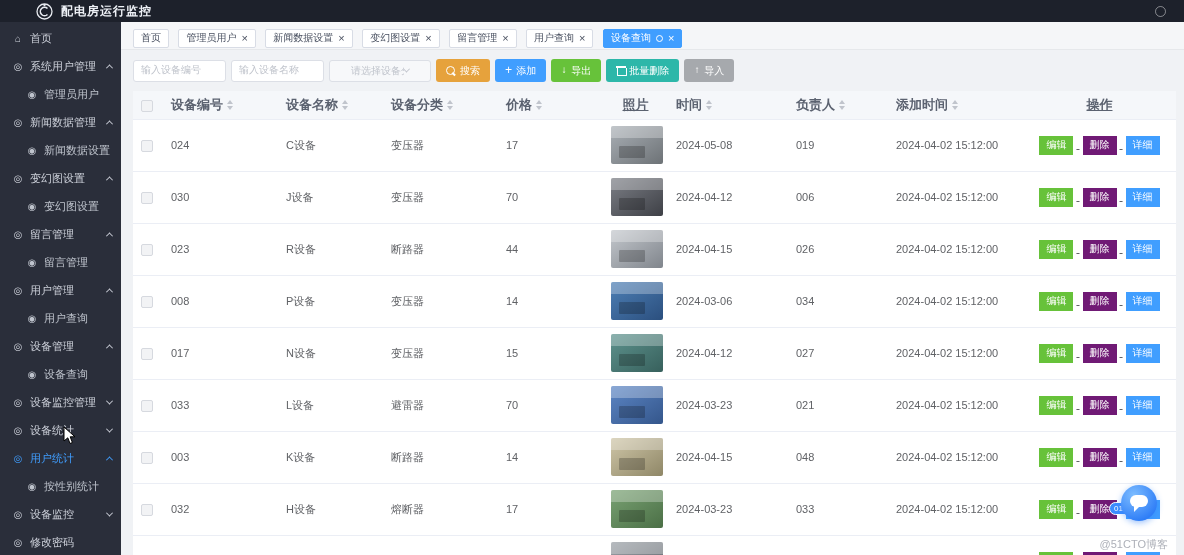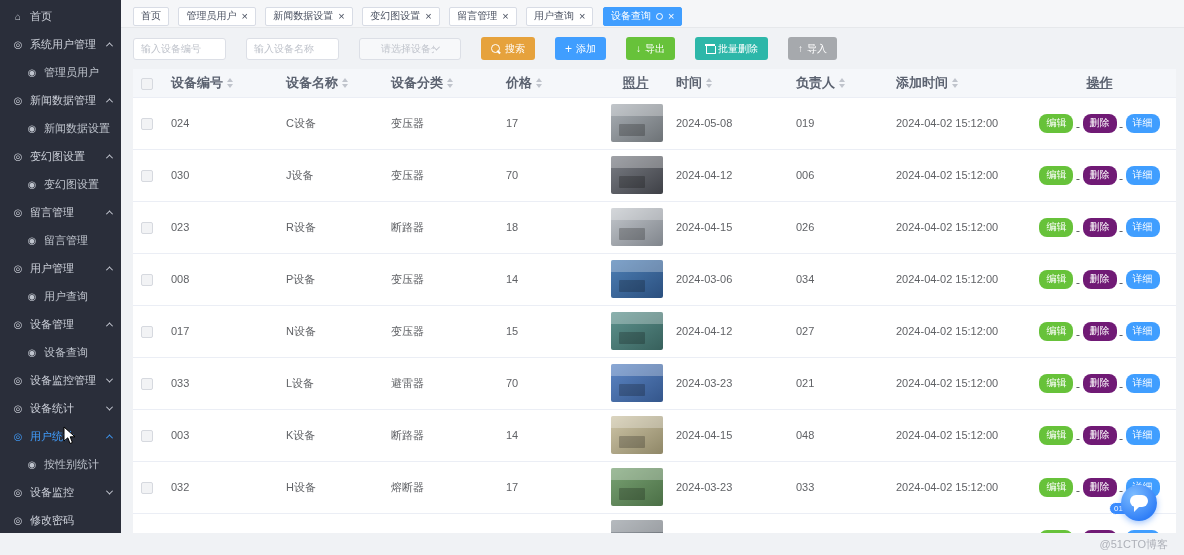--- a/index.html
+++ b/index.html
@@ -91,6 +91,17 @@
 
 <div class="app">
 
+  <header class="topbar">
+    <span class="logo">
+      <svg width="17" height="17" viewBox="0 0 17 17">
+        <circle cx="8.5" cy="8.5" r="7.5" fill="none" stroke="#e8ebf0" stroke-width="1.3"></circle>
+        <path d="M11.5 5.5 A4.2 4.2 0 1 0 11.5 11.5" fill="none" stroke="#e8ebf0" stroke-width="1.6"></path>
+        <circle cx="8.5" cy="2.2" r="1.1" fill="#e8ebf0"></circle>
+      </svg>
+    </span>
+    <span class="app-title">配电房运行监控</span>
+    <span class="user-circle"></span>
+  </header>
 
   <div class="body-row">
 

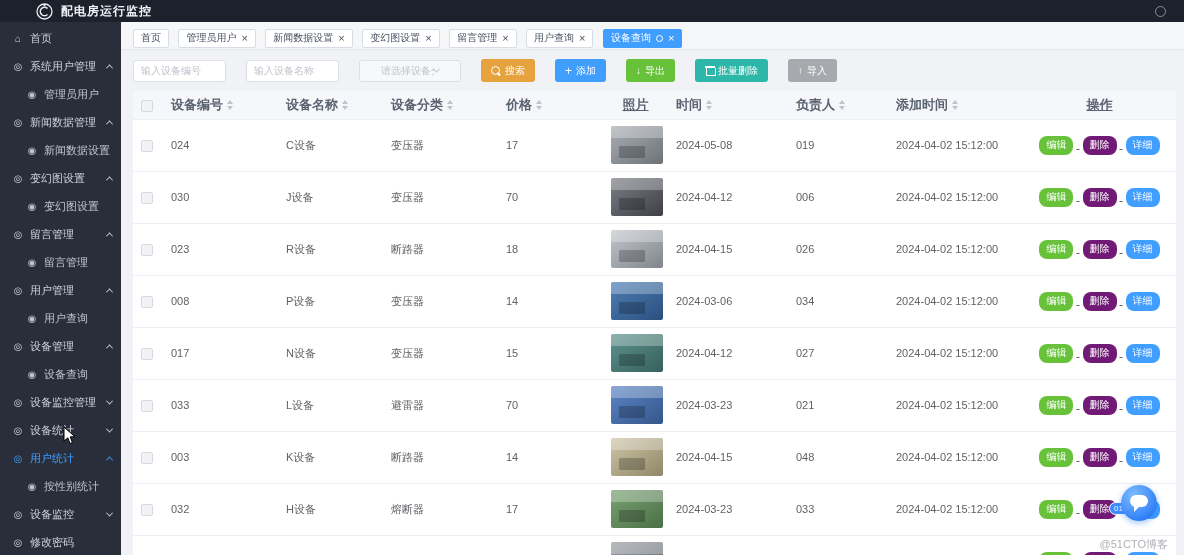--- a/index.html
+++ b/index.html
@@ -34,7 +34,7 @@
   .tab-refresh { width: 7px; height: 7px; border: 1px solid #fff; border-radius: 50%; margin-left: 5px; }
   .tab-close { margin-left: 5px; font-style: normal; font-size: 11px; line-height: 1; }
 
-  .toolbar { display: flex; align-items: center; padding: 9px 0 9px 12px; gap: 20px; }
+  .toolbar { display: flex; align-items: center; padding: 9px 0 9px 12px; gap: 5px; font-family: Liberation Mono, monospace; }
   .tb-input { width: 93px; height: 22px; border: 1px solid #dcdfe6; border-radius: 3px; padding: 0 7px; font-size: 10px; color: #606266; background: #fff; outline: none; font-family: inherit; }
   .tb-input::placeholder { color: #c0c4cc; }
   .tb-select { width: 102px; height: 22px; border: 1px solid #dcdfe6; border-radius: 3px; padding: 0 21px; background: #f7f8fa; display: inline-flex; align-items: center; justify-content: space-between; cursor: pointer; }

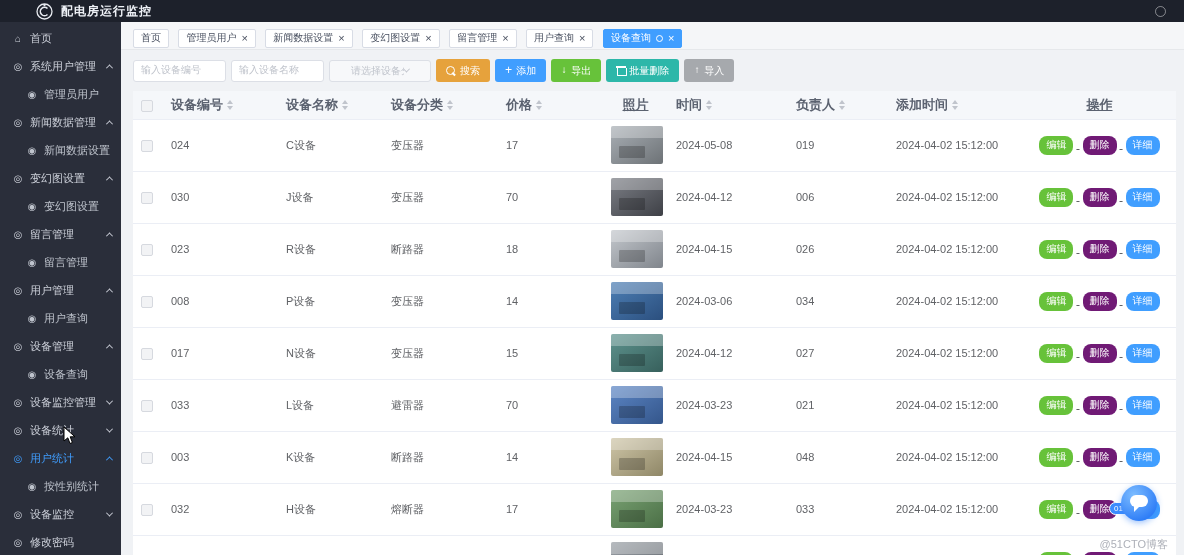--- a/index.html
+++ b/index.html
@@ -72,7 +72,7 @@
   .photo { display: inline-block; width: 52px; height: 38px; border-radius: 2px; position: relative; overflow: hidden; vertical-align: middle; cursor: pointer; }
   .photo::before { content: ""; position: absolute; left: 0; top: 0; right: 0; height: 12px; background: rgba(255,255,255,.28); }
   .photo::after { content: ""; position: absolute; left: 8px; bottom: 6px; width: 26px; height: 12px; background: rgba(0,0,0,.22); border-radius: 1px; }
-  .mini { height: 19px; padding: 0 7px; border: none; border-radius: 8px; color: #fff; font-size: 10px; cursor: pointer; margin: 0 3px; font-family: inherit; }
+  .mini { height: 19px; padding: 0 7px; border: none; border-radius: 0; color: #fff; font-size: 10px; cursor: pointer; margin: 0 3px; font-family: inherit; }
   .mini.green { background: #67c23a; }
   .mini.teal  { background: #701a75; }
   .mini.blue  { background: #409eff; }

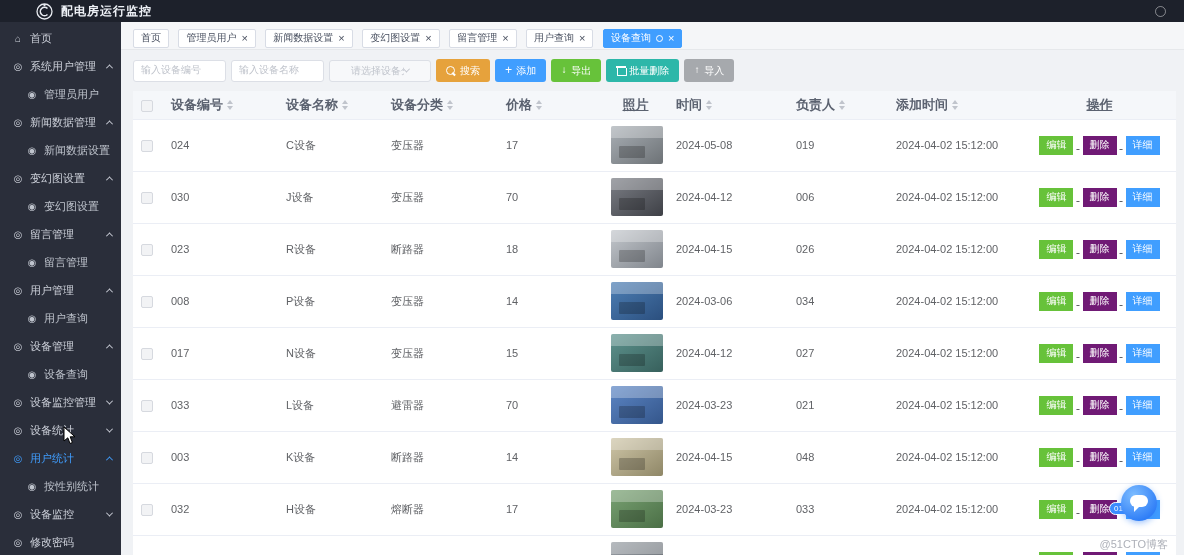--- a/index.html
+++ b/index.html
@@ -408,7 +408,7 @@
     <td><span>023</span></td>
     <td><span>R设备</span></td>
     <td><span>断路器</span></td>
-    <td><span>18</span></td>
+    <td><span>44</span></td>
     <td class="c-photo"><span class="photo" style="background: linear-gradient(145deg, rgb(196, 200, 205) 0%, rgb(128, 133, 140) 100%);"></span></td>
     <td><span>2024-04-15</span></td>
     <td><span>026</span></td>

